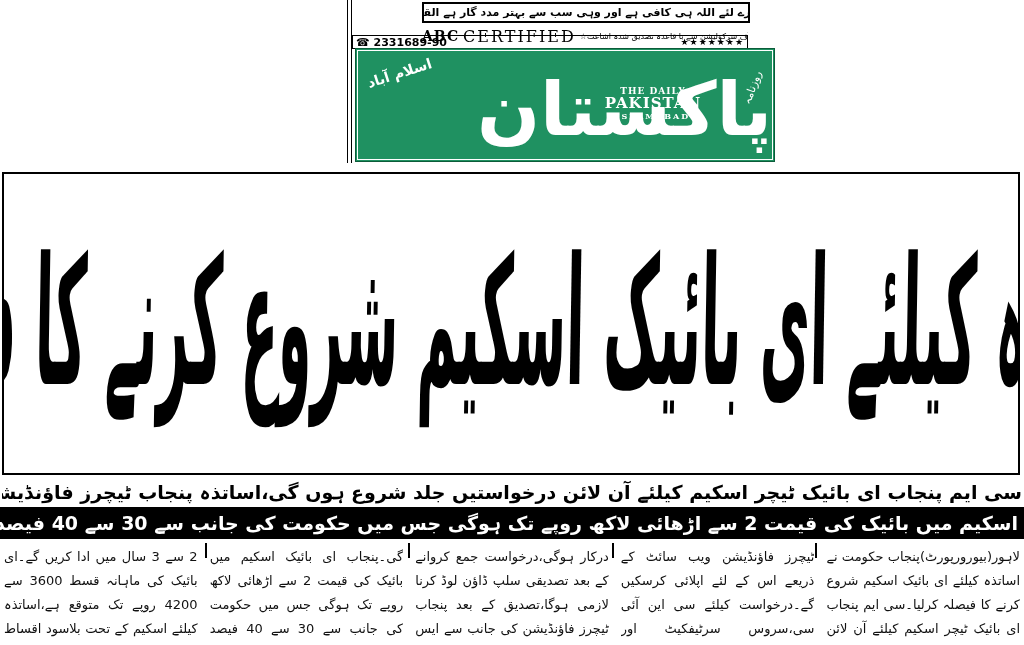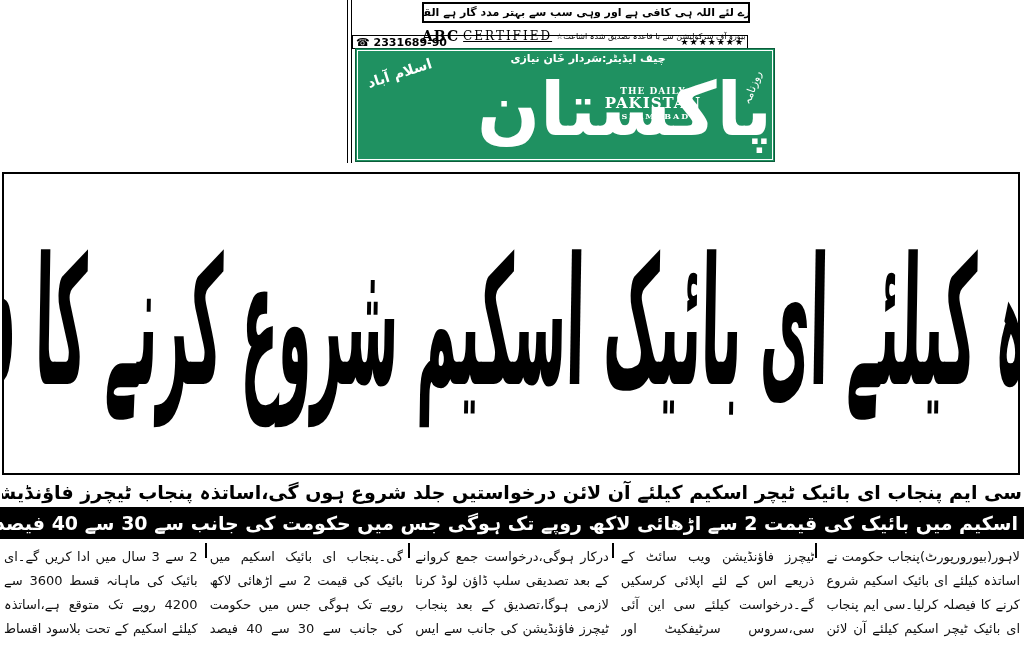--- a/index.html
+++ b/index.html
@@ -19,7 +19,7 @@
     display:flex;align-items:center;justify-content:flex-start;gap:4px;white-space:nowrap;overflow:hidden;margin-top:8px;
   }
   .abc-logo{font-family:"DejaVu Serif",serif;font-weight:bold;font-size:14px;letter-spacing:1px;}
-  .certified{font-family:"DejaVu Serif",serif;font-size:12px;letter-spacing:2px;text-decoration:underline;}
+  .certified{font-family:"DejaVu Serif",serif;font-size:16px;letter-spacing:2px;text-decoration:underline;}
   .abc-note{font-size:8px;direction:rtl;}
   .phone-row{
     position:absolute;left:0;top:35px;width:396px;height:14px;border:1px solid #000;

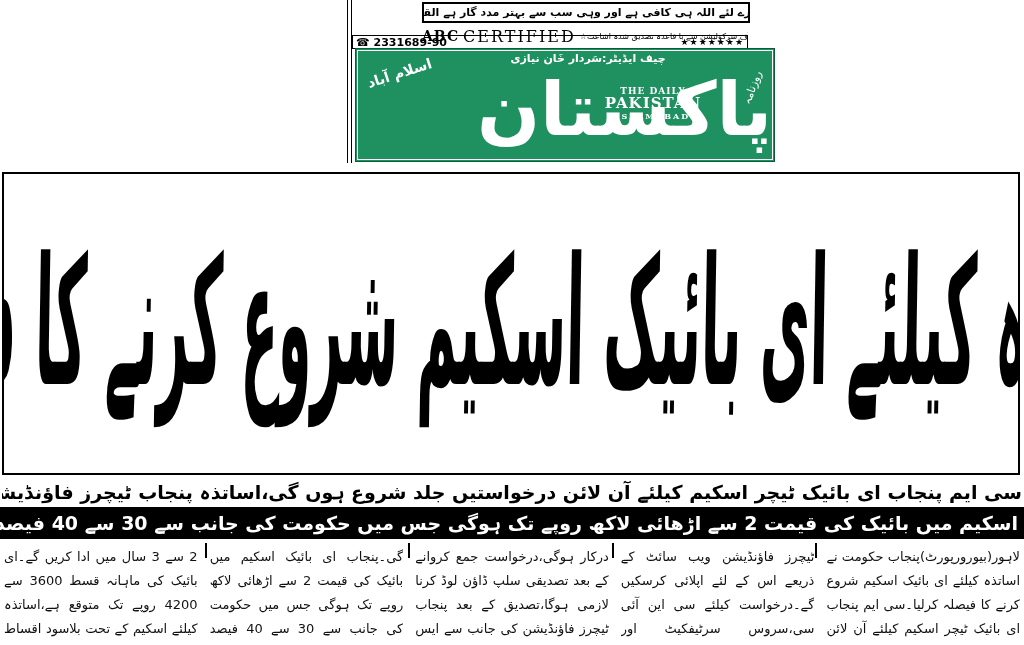--- a/index.html
+++ b/index.html
@@ -103,7 +103,6 @@
 
   <div class="masthead" style="background:#1f9161">
     <div class="green">
-      <div class="chief-editor">چیف ایڈیٹر:سَردار خَان نیازی</div>
       <div class="city-corner">اسلام آباد</div>
       <div class="daily-label">روزنامہ</div>
       <div class="logo-urdu">پاکستان</div>

